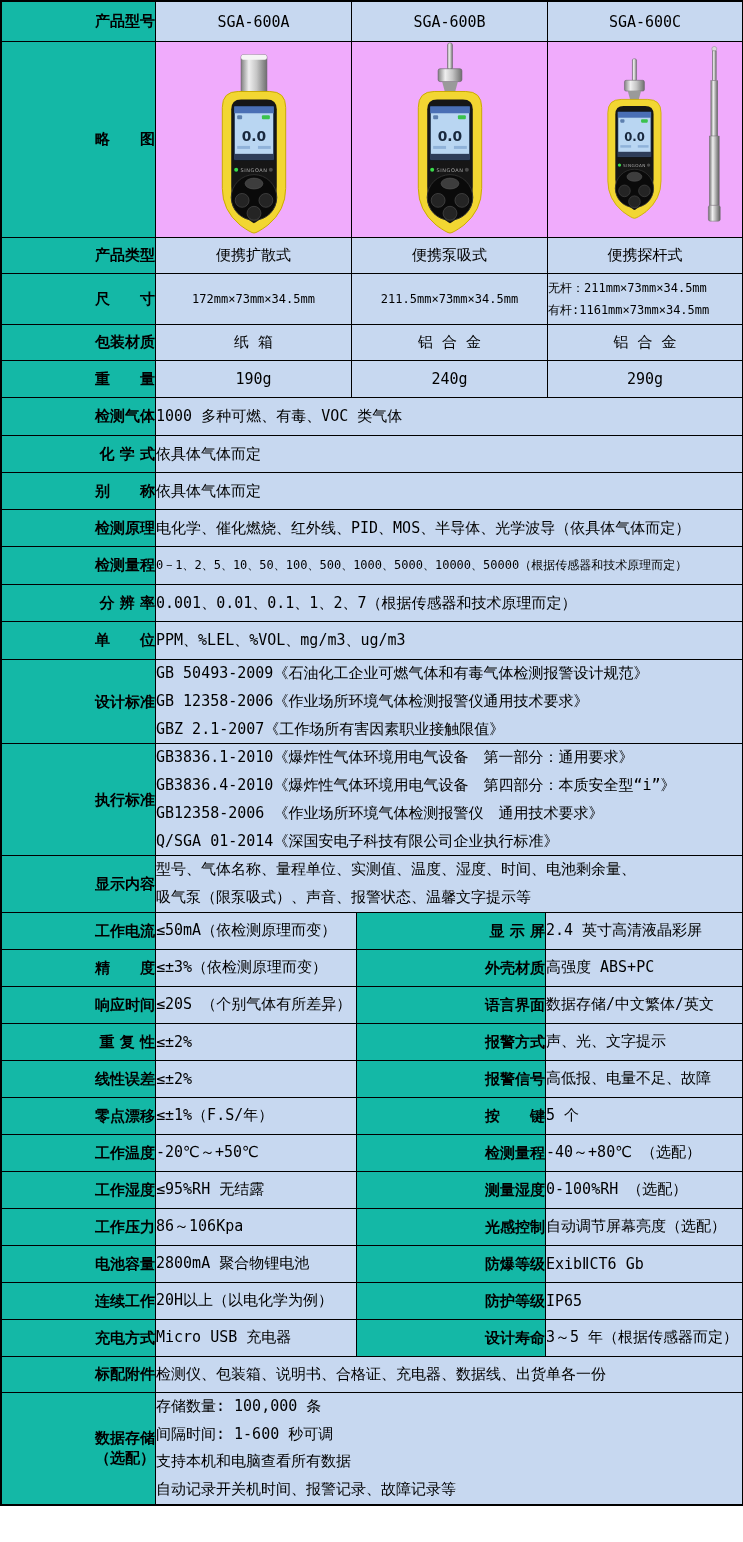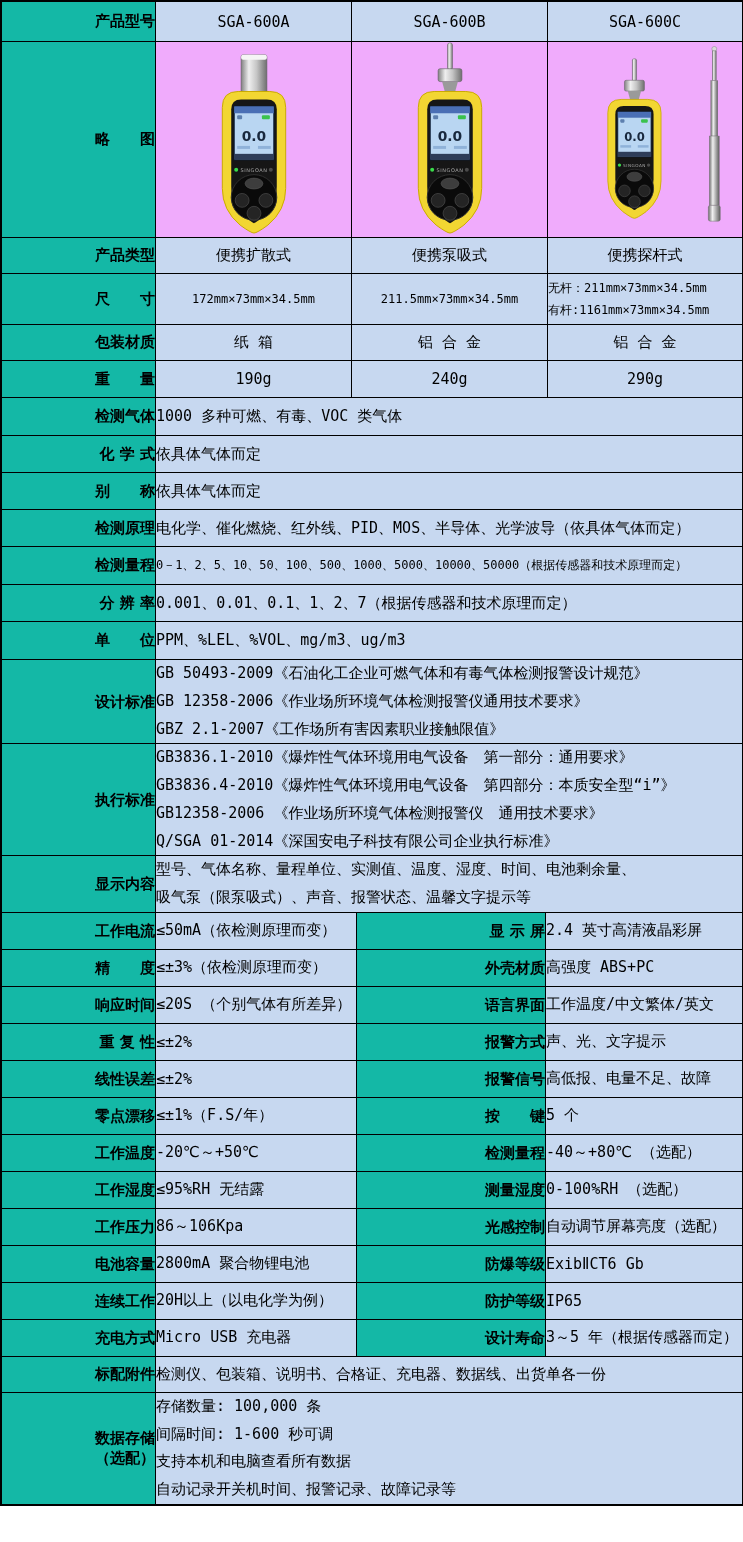--- a/index.html
+++ b/index.html
@@ -281,7 +281,7 @@
       <td class="lbl">响应时间</td>
       <td class="val">≤20S （个别气体有所差异）</td>
       <td class="lbl">语言界面</td>
-      <td class="val">工作温度/中文繁体/英文</td>
+      <td class="val">数据存储/中文繁体/英文</td>
     </tr>
     <tr class="h37">
       <td class="lbl">重 复 性</td>

